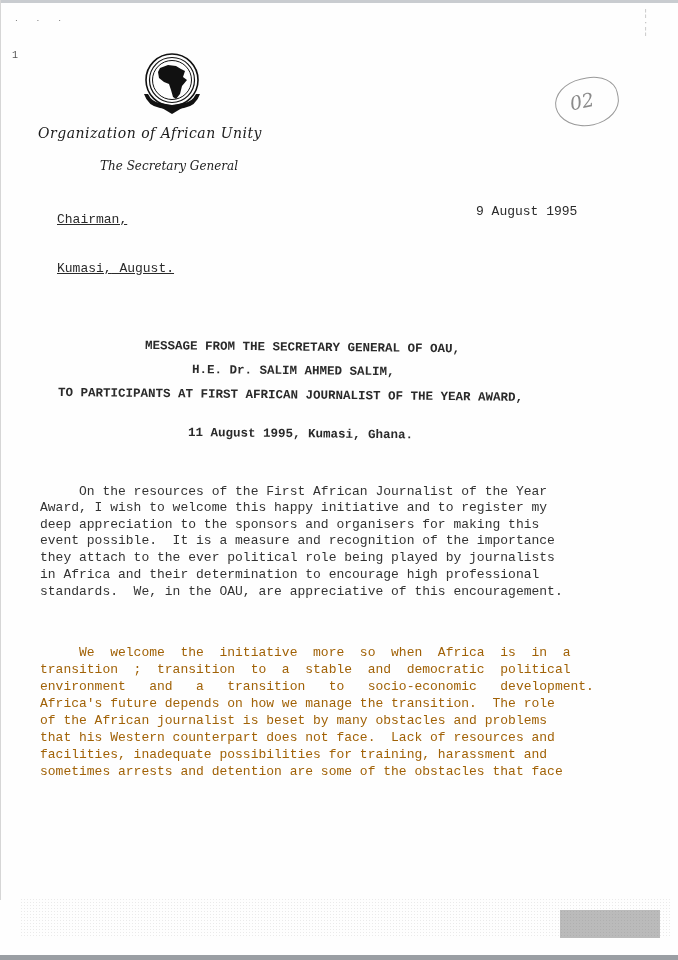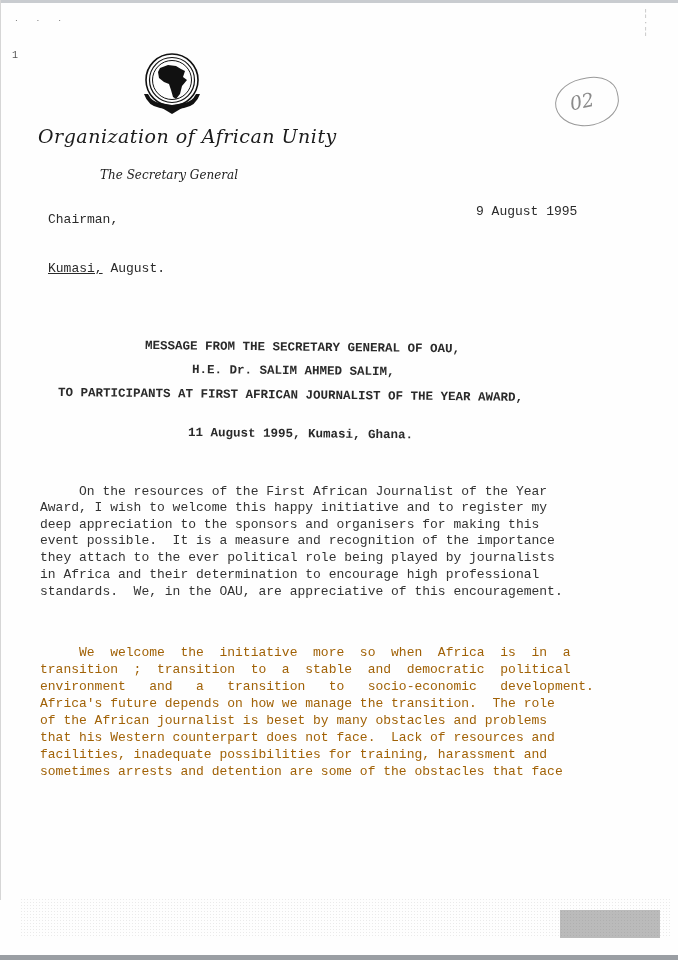--- a/index.html
+++ b/index.html
@@ -18,7 +18,7 @@
   .logo { position: absolute; left: 138px; top: 50px; width: 68px; height: 68px; }
   .org-name {
     position: absolute; left: 38px; top: 125px; font-family: "DejaVu Serif", serif;
-    font-style: italic; font-size: 19px; color: #1b1b1b; letter-spacing: 0.5px; white-space: nowrap;
+    font-style: italic; font-size: 14px; color: #1b1b1b; letter-spacing: 0.5px; white-space: nowrap;
   }
   .org-sub {
     position: absolute; left: 100px; top: 168px; font-family: "DejaVu Serif", serif;

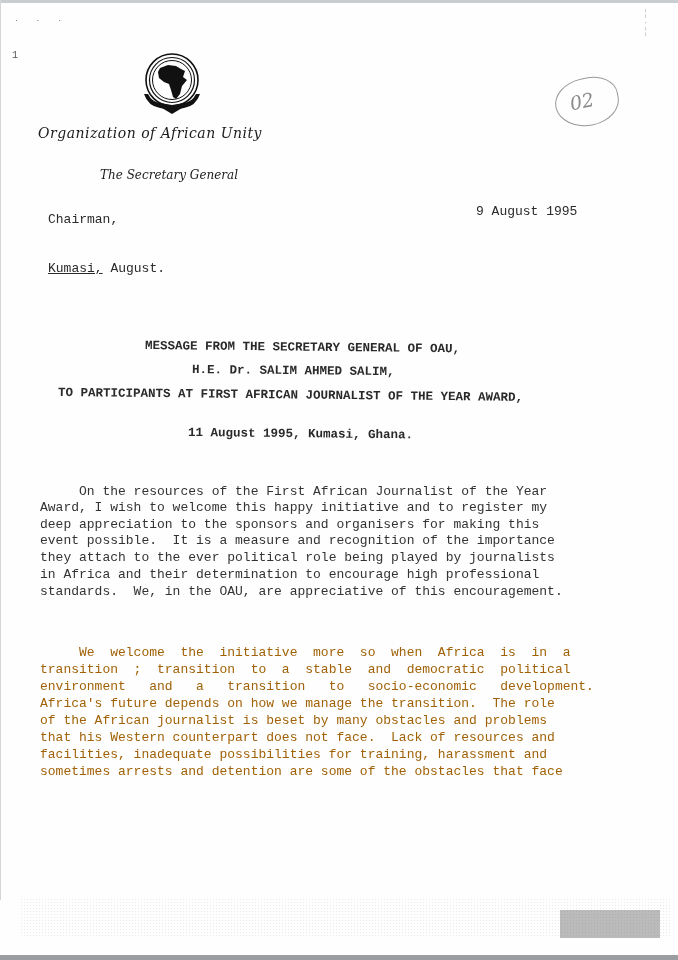--- a/index.html
+++ b/index.html
@@ -21,7 +21,7 @@
     font-style: italic; font-size: 14px; color: #1b1b1b; letter-spacing: 0.5px; white-space: nowrap;
   }
   .org-sub {
-    position: absolute; left: 100px; top: 168px; font-family: "DejaVu Serif", serif;
+    position: absolute; left: 100px; top: 159px; font-family: "DejaVu Serif", serif;
     font-style: italic; font-size: 12px; color: #1b1b1b; white-space: nowrap; text-align: center;
   }
   .stamp {

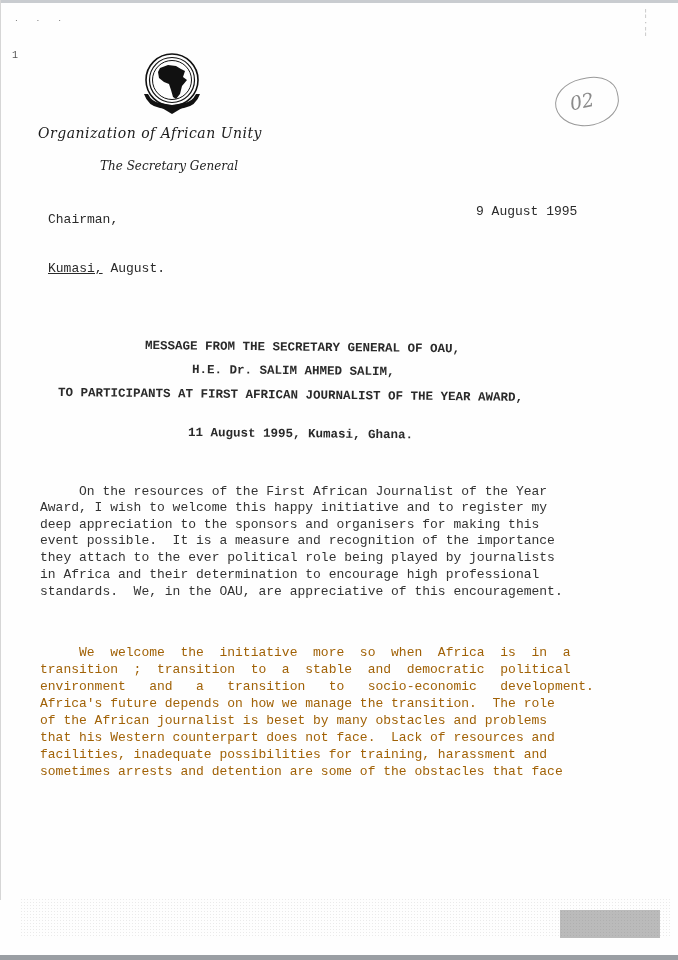--- a/index.html
+++ b/index.html
@@ -35,7 +35,7 @@
   .corner-mark { position: absolute; left: 643px; top: 10px; width: 8px; height: 28px; color: #bbb; font-size: 9px; line-height: 9px; }
   .line { position: absolute; white-space: pre; font-size: 13px; line-height: 16px; }
   .date { left: 476px; top: 204px; }
-  .addr { left: 48px; }
+  .addr { left: 57px; text-decoration: underline; }
   .underline { text-decoration: underline; }
   .heading { font-weight: bold; font-size: 12.5px; transform: rotate(0.6deg); transform-origin: left center; }
   .body-line { font-size: 13px; color: #333; }

